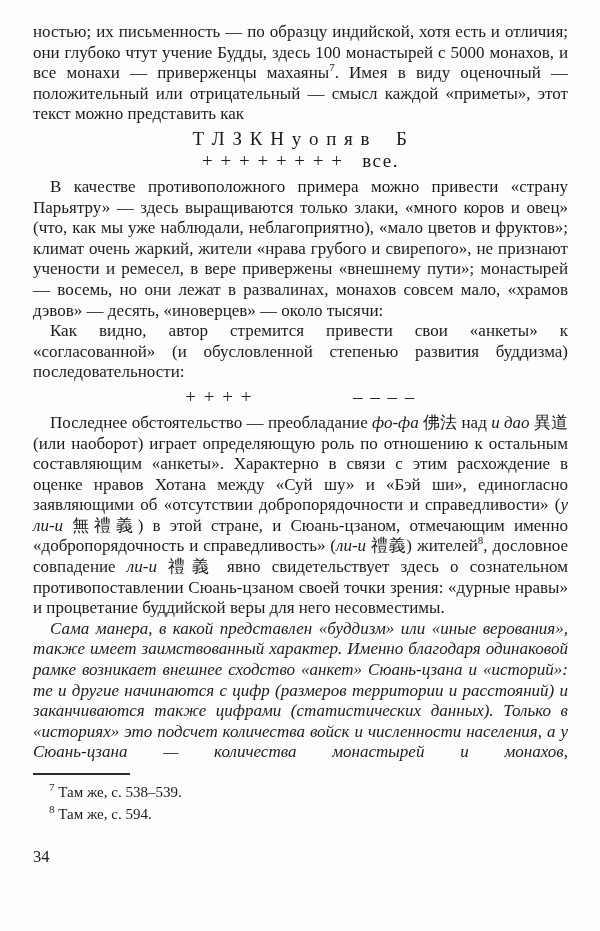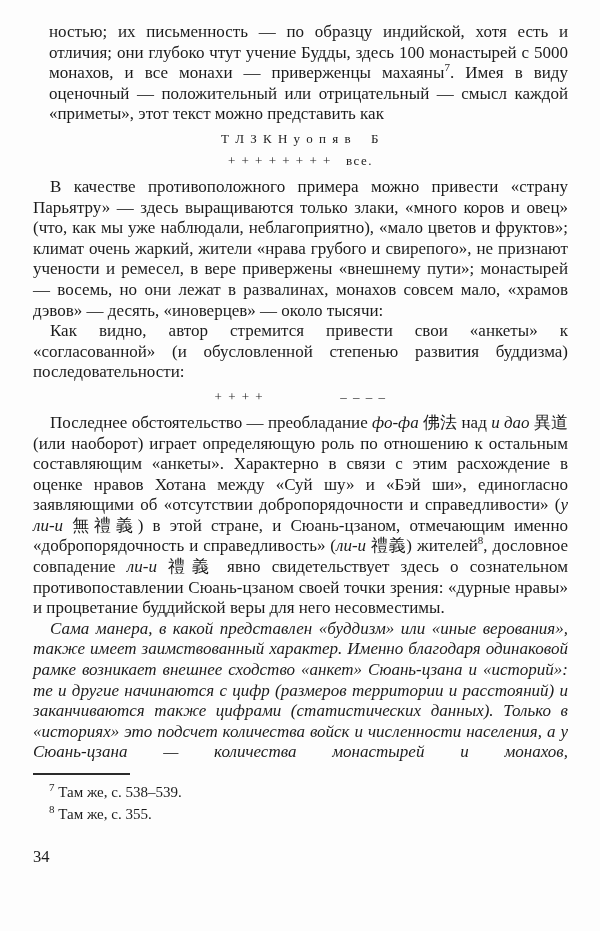--- a/index.html
+++ b/index.html
@@ -22,7 +22,7 @@
     text-align: justify;
     text-indent: 17px;
   }
-  p.body.noindent { text-indent: 0; margin-left: 16px; }
+  p.body.noindent { text-indent: 0; }
   p.body.fulljust { text-align-last: justify; font-style: italic; }
   sup.fnref {
     font-size: 11px;

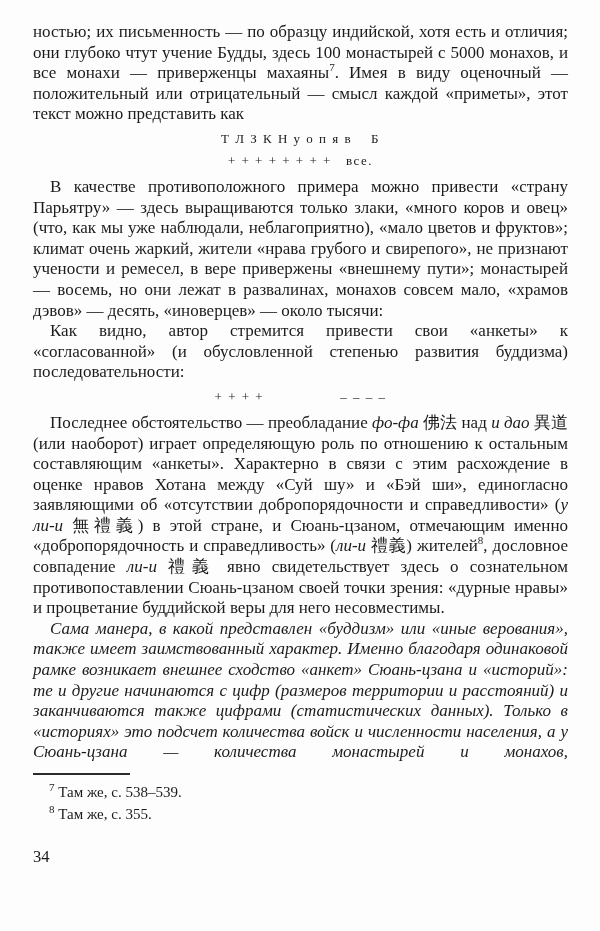--- a/index.html
+++ b/index.html
@@ -35,7 +35,7 @@
   }
   .formula .fl {
     white-space: pre;
-    font-size: 13px;
+    font-size: 19px;
     line-height: 22px;
     letter-spacing: 1.5px;
   }

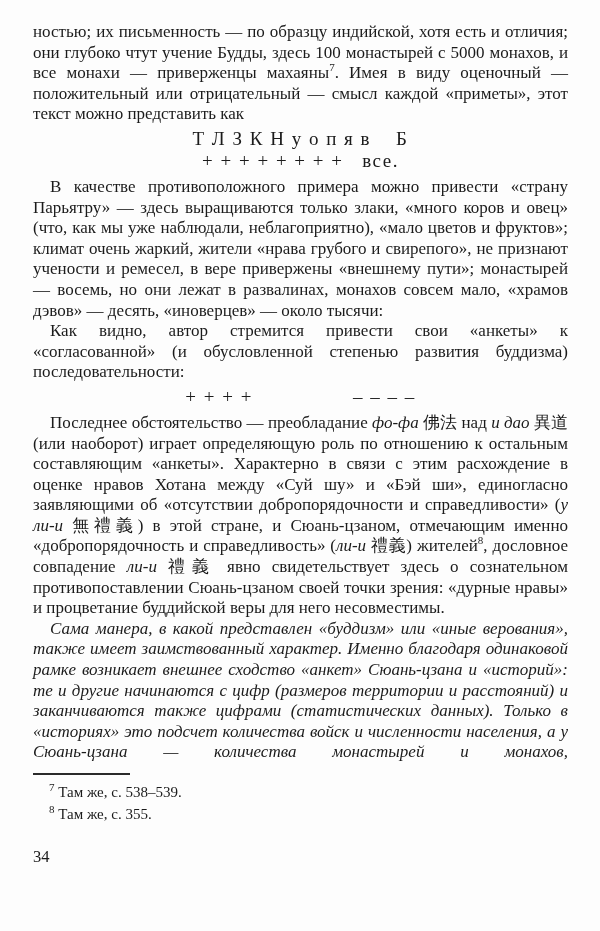--- a/index.html
+++ b/index.html
@@ -83,7 +83,7 @@
 
   <div class="footnote"><sup class="fnref">7</sup> <span>Там же, с. 538–539.</span></div>
 
-  <div class="footnote"><sup class="fnref">8</sup> <span>Там же, с. 355.</span></div>
+  <div class="footnote"><sup class="fnref">8</sup> <span>Там же, с. 594.</span></div>
 
   <div class="pagenum">34</div>
 

